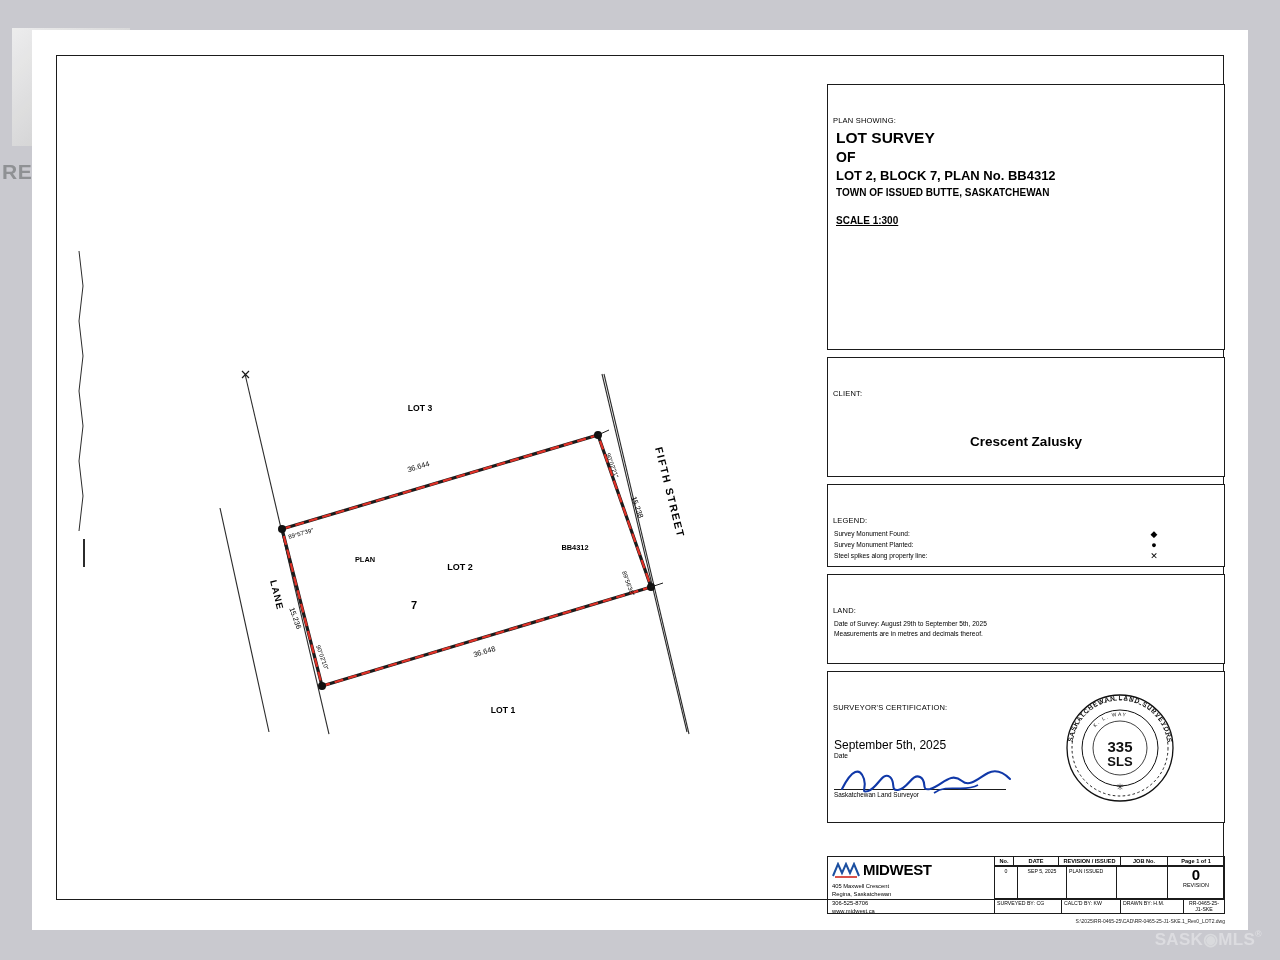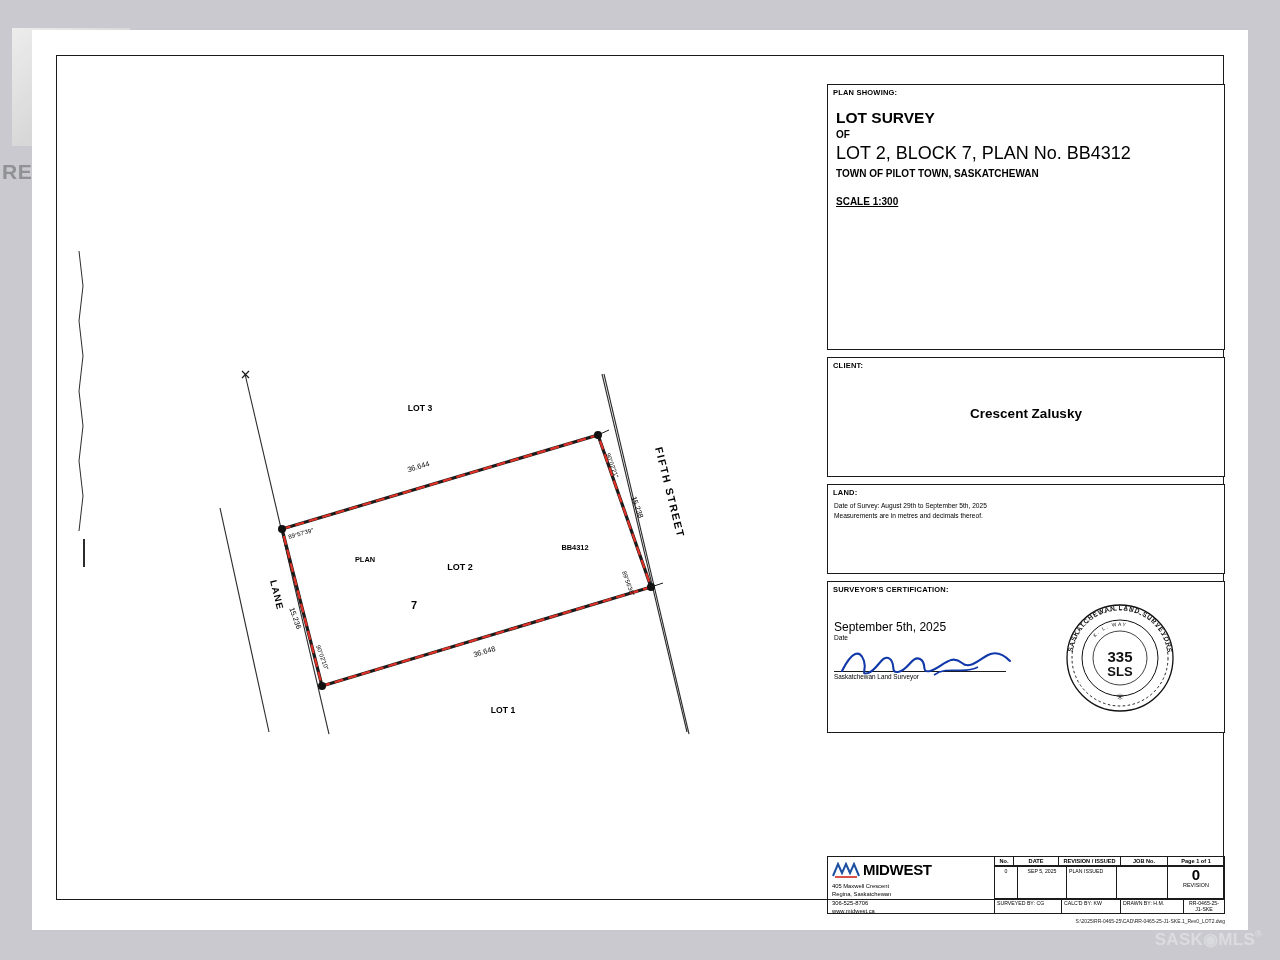--- a/index.html
+++ b/index.html
@@ -29,8 +29,9 @@
     margin-bottom:7px;position:relative;
   }
   .tb-head{
-    font-size:7.5px;font-weight:bold;color:#000;padding:3px 4px 0 5px;
+    font-size:7.5px;font-weight:normal;color:#000;padding:3px 4px 0 5px;
     letter-spacing:.2px;
+    margin-top:28px;
   }
   .tb-body{padding:4px 8px 6px 8px;}
   .t-lot-survey{font-size:15.5px;font-weight:bold;color:#000;line-height:1.15;margin-top:8px;}

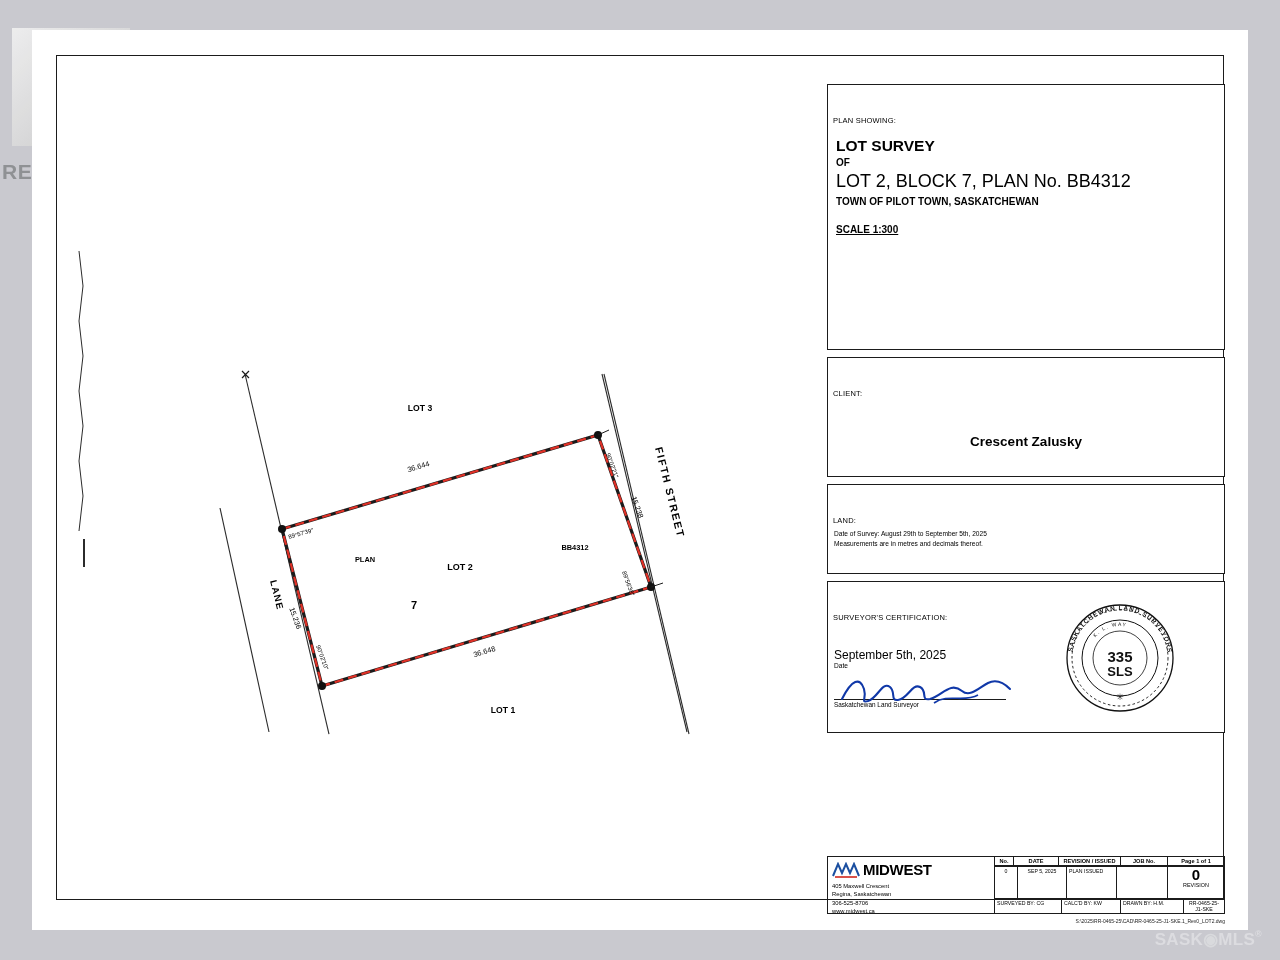--- a/index.html
+++ b/index.html
@@ -34,7 +34,7 @@
     margin-top:28px;
   }
   .tb-body{padding:4px 8px 6px 8px;}
-  .t-lot-survey{font-size:15.5px;font-weight:bold;color:#000;line-height:1.15;margin-top:8px;}
+  .t-lot-survey{font-size:15.5px;font-weight:bold;color:#000;line-height:1.15;}
   .t-of{font-size:10px;font-weight:bold;margin-top:2px;}
   .t-lot2{font-size:18px;font-weight:normal;margin-top:3px;}
   .t-town{font-size:10px;font-weight:bold;margin-top:4px;}

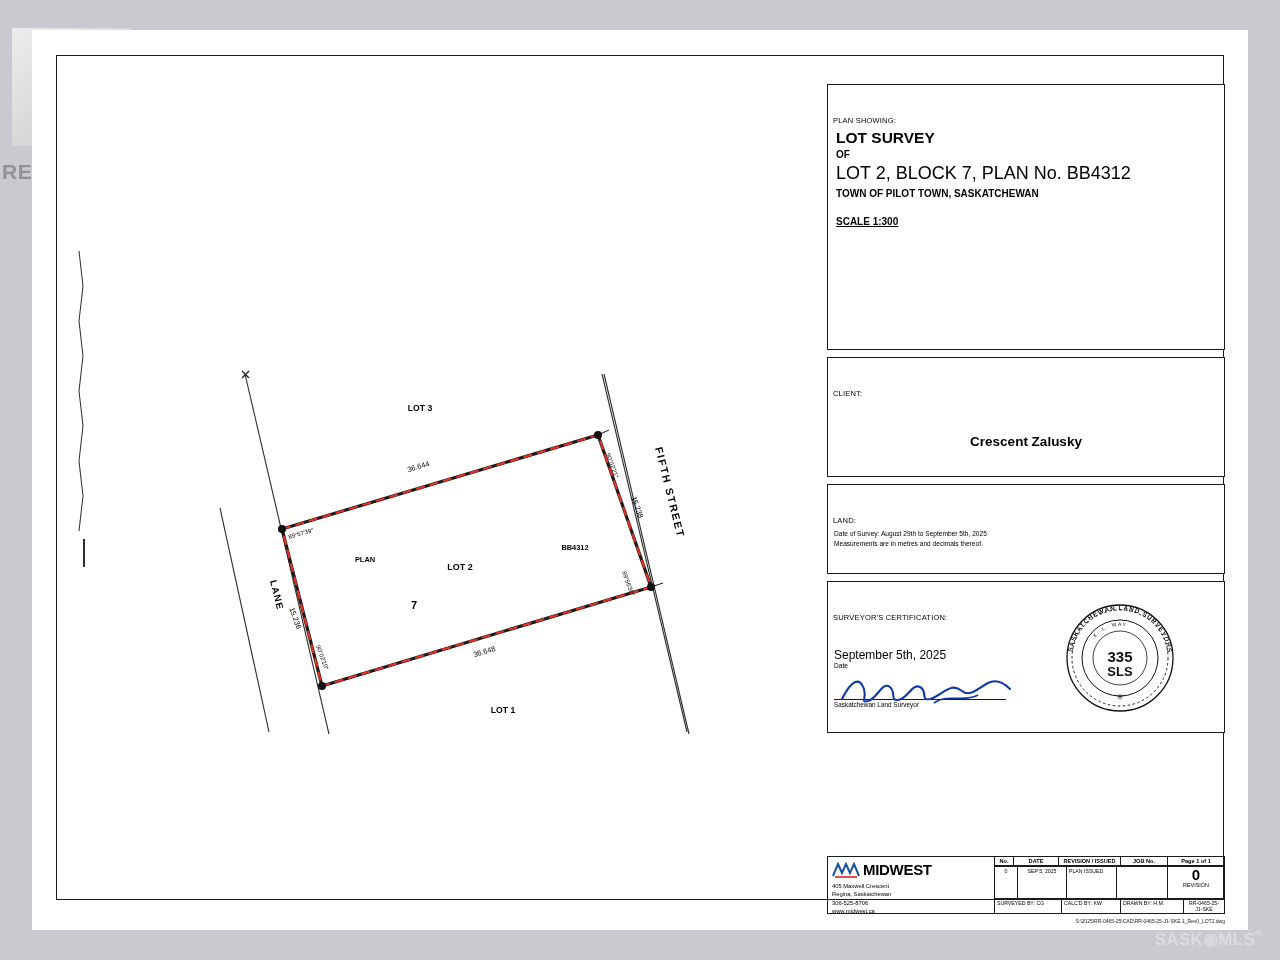--- a/index.html
+++ b/index.html
@@ -35,7 +35,7 @@
   }
   .tb-body{padding:4px 8px 6px 8px;}
   .t-lot-survey{font-size:15.5px;font-weight:bold;color:#000;line-height:1.15;}
-  .t-of{font-size:10px;font-weight:bold;margin-top:2px;}
+  .t-of{font-size:14px;font-weight:bold;margin-top:2px;}
   .t-lot2{font-size:18px;font-weight:normal;margin-top:3px;}
   .t-town{font-size:10px;font-weight:bold;margin-top:4px;}
   .t-scale{font-size:10px;font-weight:bold;margin-top:17px;text-decoration:underline;}

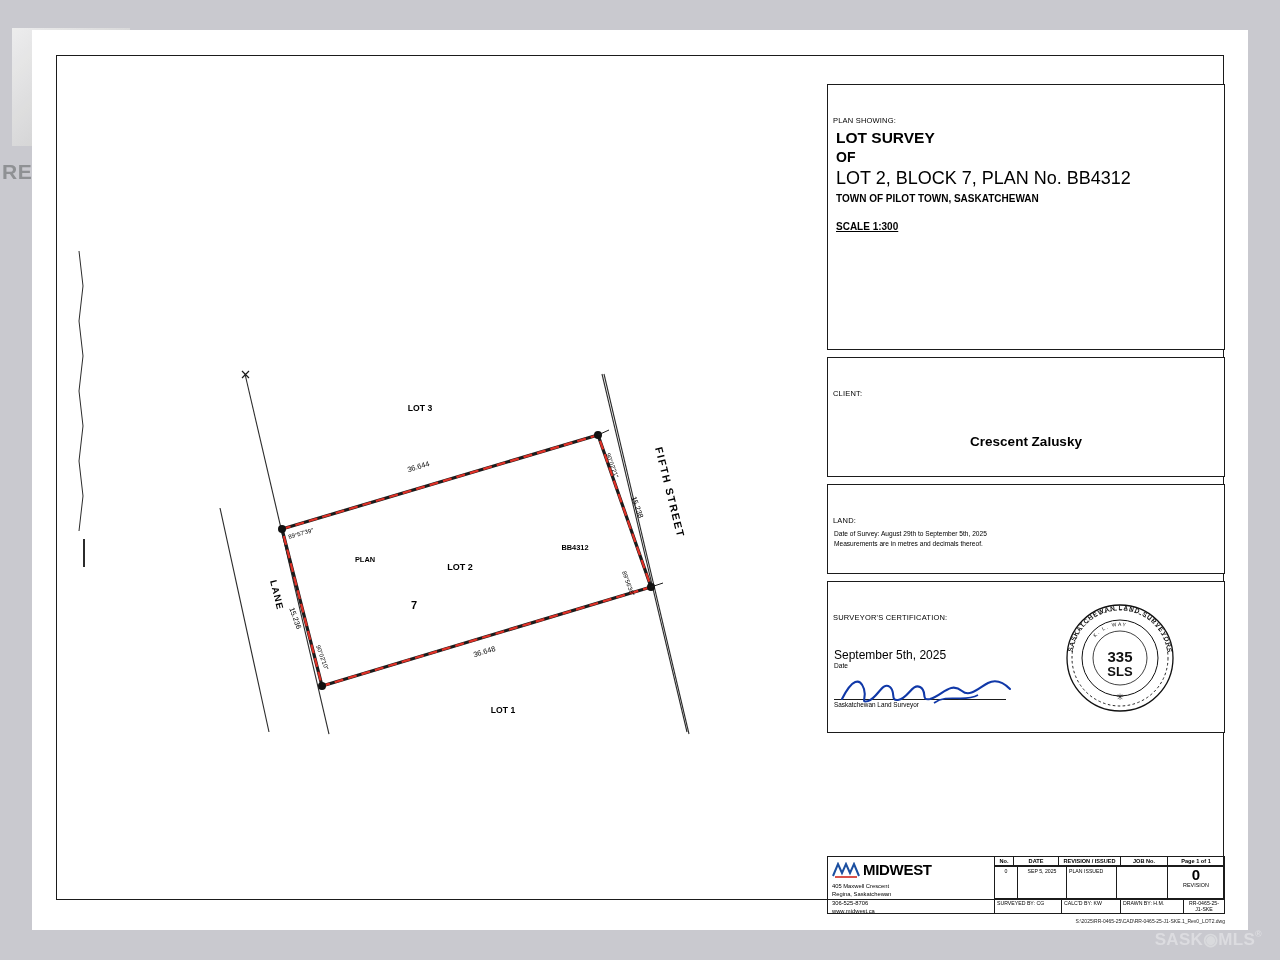--- a/index.html
+++ b/index.html
@@ -36,7 +36,7 @@
   .tb-body{padding:4px 8px 6px 8px;}
   .t-lot-survey{font-size:15.5px;font-weight:bold;color:#000;line-height:1.15;}
   .t-of{font-size:14px;font-weight:bold;margin-top:2px;}
-  .t-lot2{font-size:18px;font-weight:normal;margin-top:3px;}
+  .t-lot2{font-size:13px;font-weight:bold;margin-top:3px;}
   .t-town{font-size:10px;font-weight:bold;margin-top:4px;}
   .t-scale{font-size:10px;font-weight:bold;margin-top:17px;text-decoration:underline;}
   .client-name{

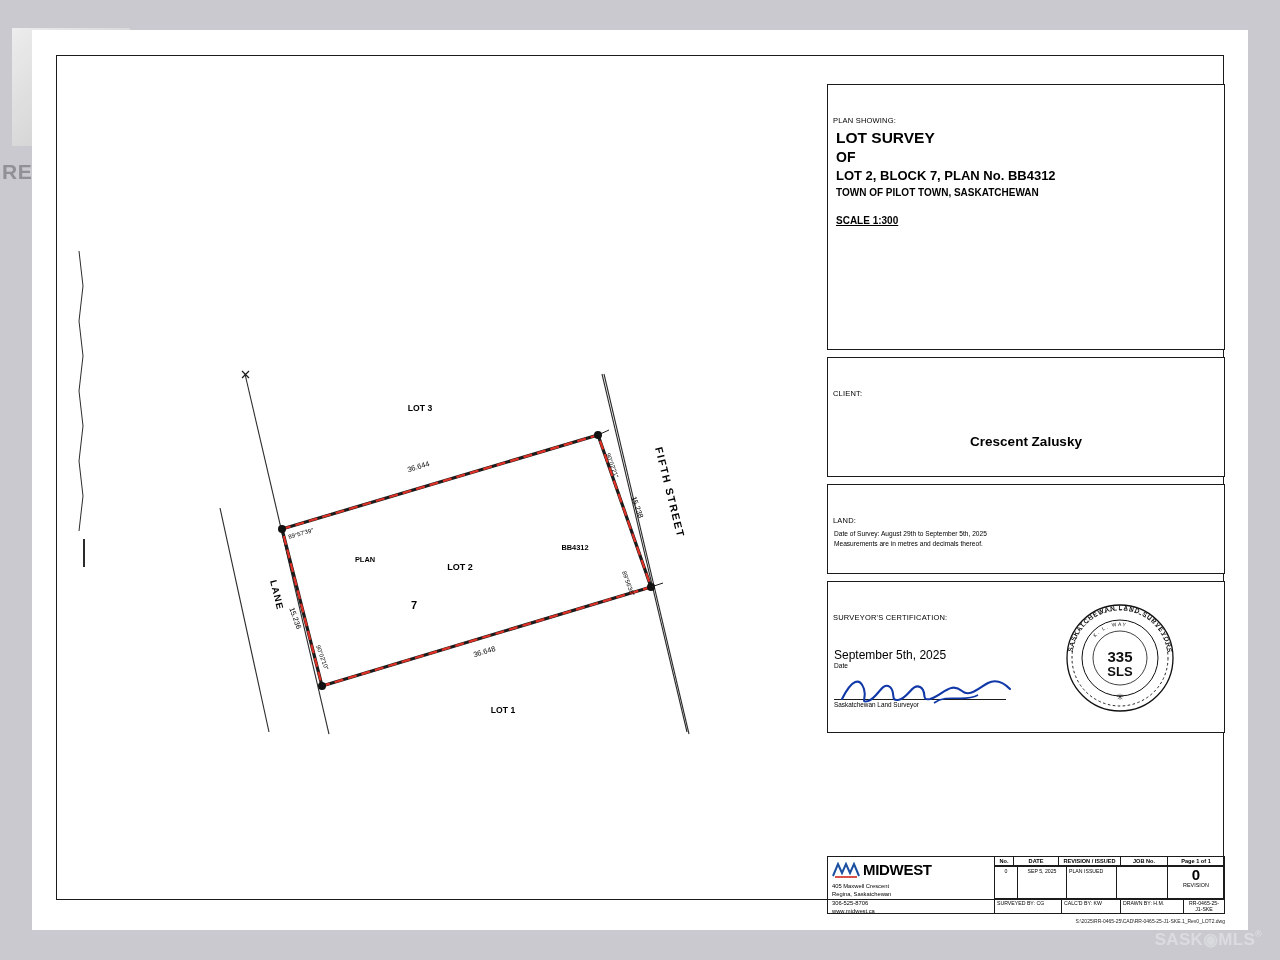--- a/index.html
+++ b/index.html
@@ -177,7 +177,7 @@
           <div class="t-lot-survey">LOT SURVEY</div>
           <div class="t-of">OF</div>
           <div class="t-lot2">LOT 2, BLOCK 7, PLAN No. BB4312</div>
-          <div class="t-town">TOWN OF PILOT TOWN, SASKATCHEWAN</div>
+          <div class="t-town">TOWN OF ISSUED BUTTE, SASKATCHEWAN</div>
           <div class="t-scale">SCALE 1:300</div>
         </div>
       </div>

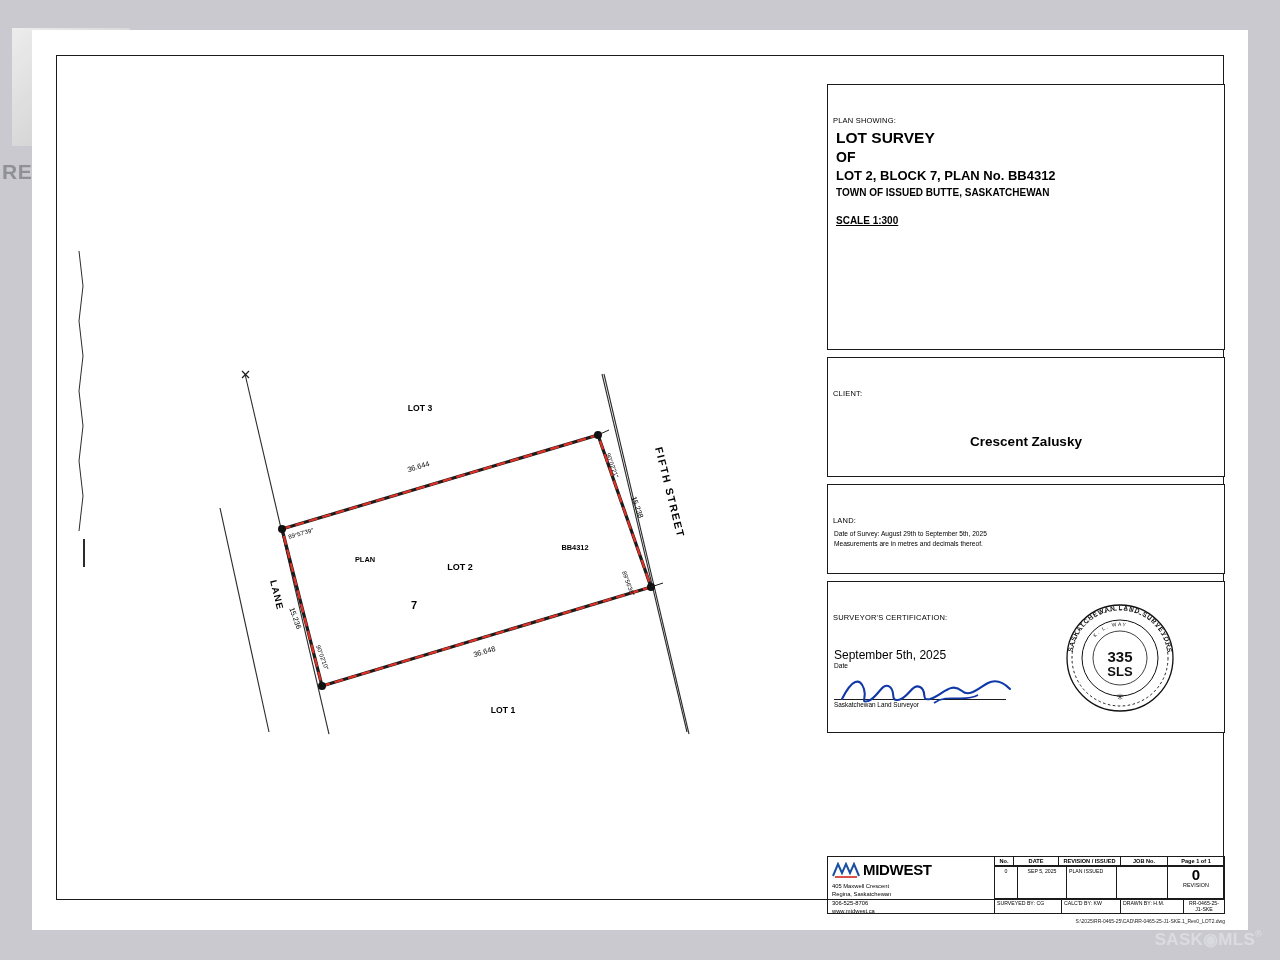--- a/index.html
+++ b/index.html
@@ -187,6 +187,23 @@
         <div class="client-name">Crescent Zalusky</div>
       </div>
 
+      <div class="tb-box" style="height:83px;">
+        <div class="tb-head">LEGEND:</div>
+        <div style="padding:3px 0 0 4px;">
+          <div class="legend-row">
+            <span class="legend-label">Survey Monument Found:</span>
+            <span class="legend-sym">◆</span>
+          </div>
+          <div class="legend-row">
+            <span class="legend-label">Survey Monument Planted:</span>
+            <span class="legend-sym">●</span>
+          </div>
+          <div class="legend-row">
+            <span class="legend-label">Steel spikes along property line:</span>
+            <span class="legend-sym">✕</span>
+          </div>
+        </div>
+      </div>
 
       <div class="tb-box" style="height:90px;">
         <div class="tb-head">LAND:</div>

